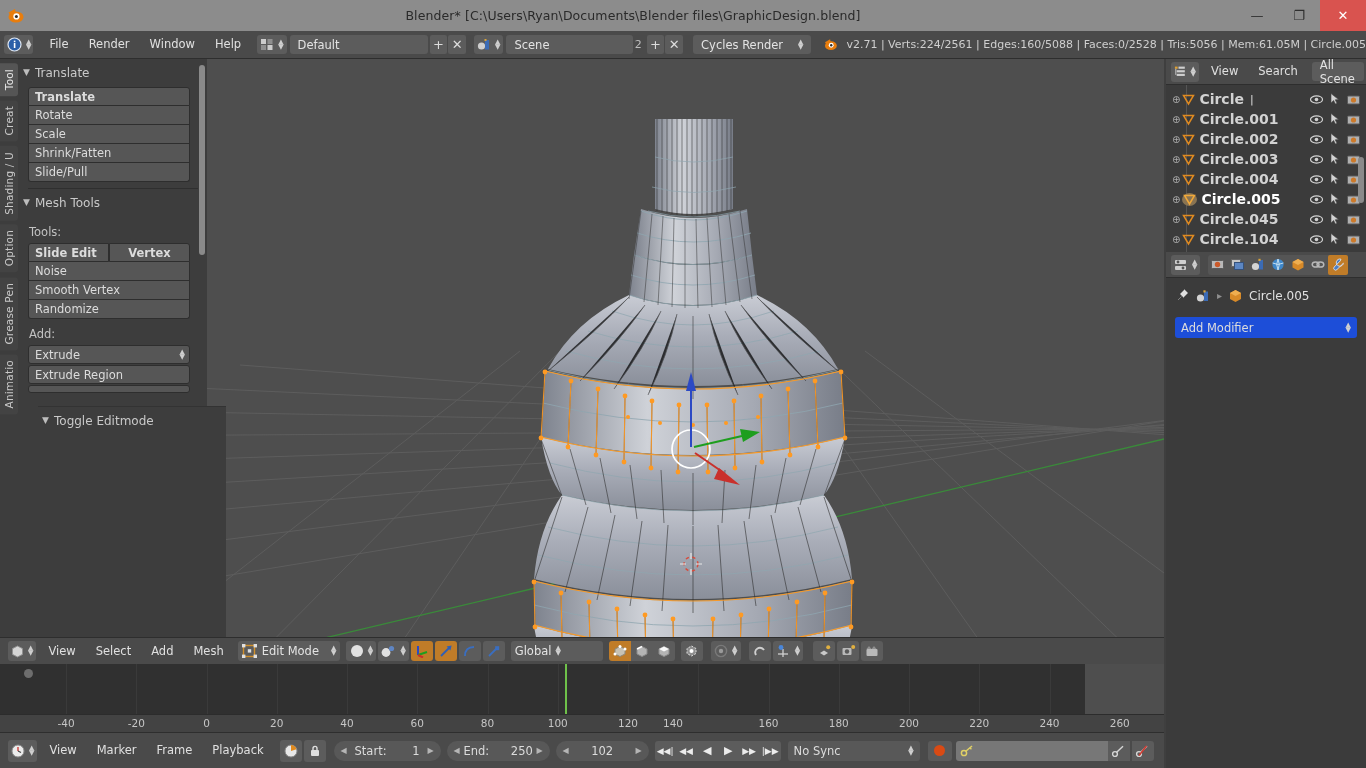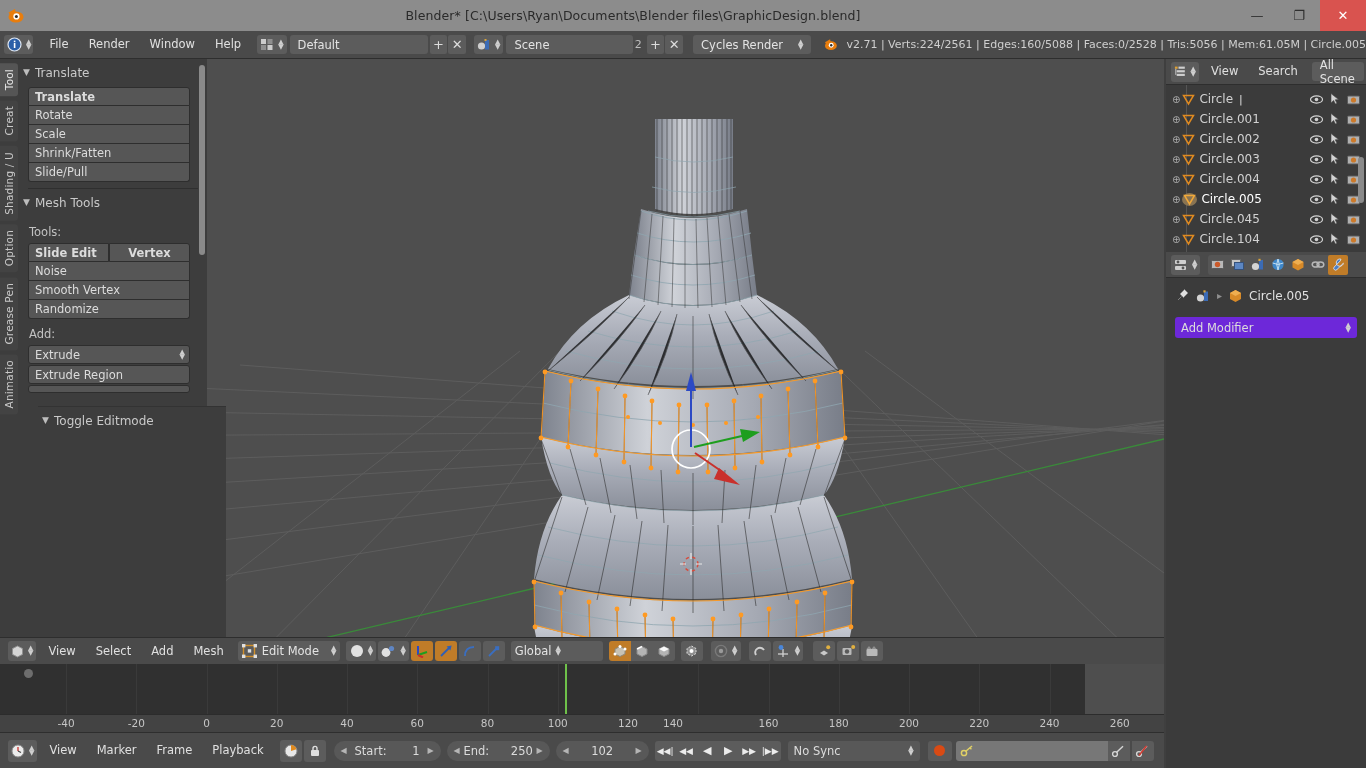--- a/index.html
+++ b/index.html
@@ -200,7 +200,7 @@
   .out-row {
     height: 20px; display:flex; align-items:center; position: relative; padding-left: 6px;
   }
-  .out-row .name { color:#d2d2d2; font-size: 12px; margin-left: 4px; }
+  .out-row .name { color:#d2d2d2; font-size: 14px; margin-left: 4px; font-weight: bold; }
   .out-row.selected .name { color:#ffffff; }
   .out-row .plus { color:#a8a8a8; font-size:10px; margin-right:2px; }
   .out-icons { position:absolute; right: 6px; display:flex; gap: 7px; align-items:center; }

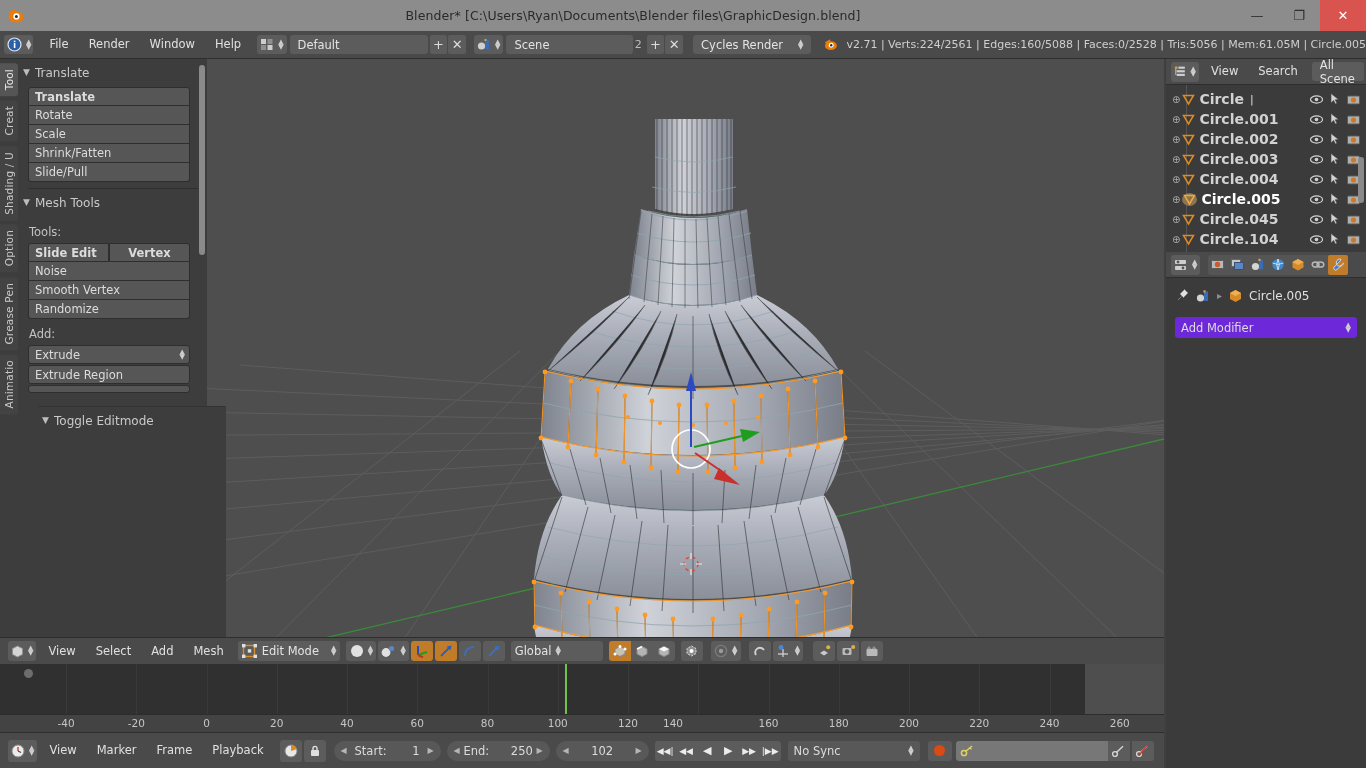--- a/index.html
+++ b/index.html
@@ -223,7 +223,7 @@
   .breadcrumb { display:flex; align-items:center; gap:6px; margin-bottom: 14px; }
   .breadcrumb .name { color:#e0e0e0; font-size: 12px; }
   .add-mod {
-    height: 21px; background: #6d28d9; border-radius: 3px; display:flex;
+    height: 21px; background: #1d4ed8; border-radius: 3px; display:flex;
     align-items:center; justify-content:space-between; padding: 0 6px;
     color:#dcdcdc; font-size: 11.5px;
   }

